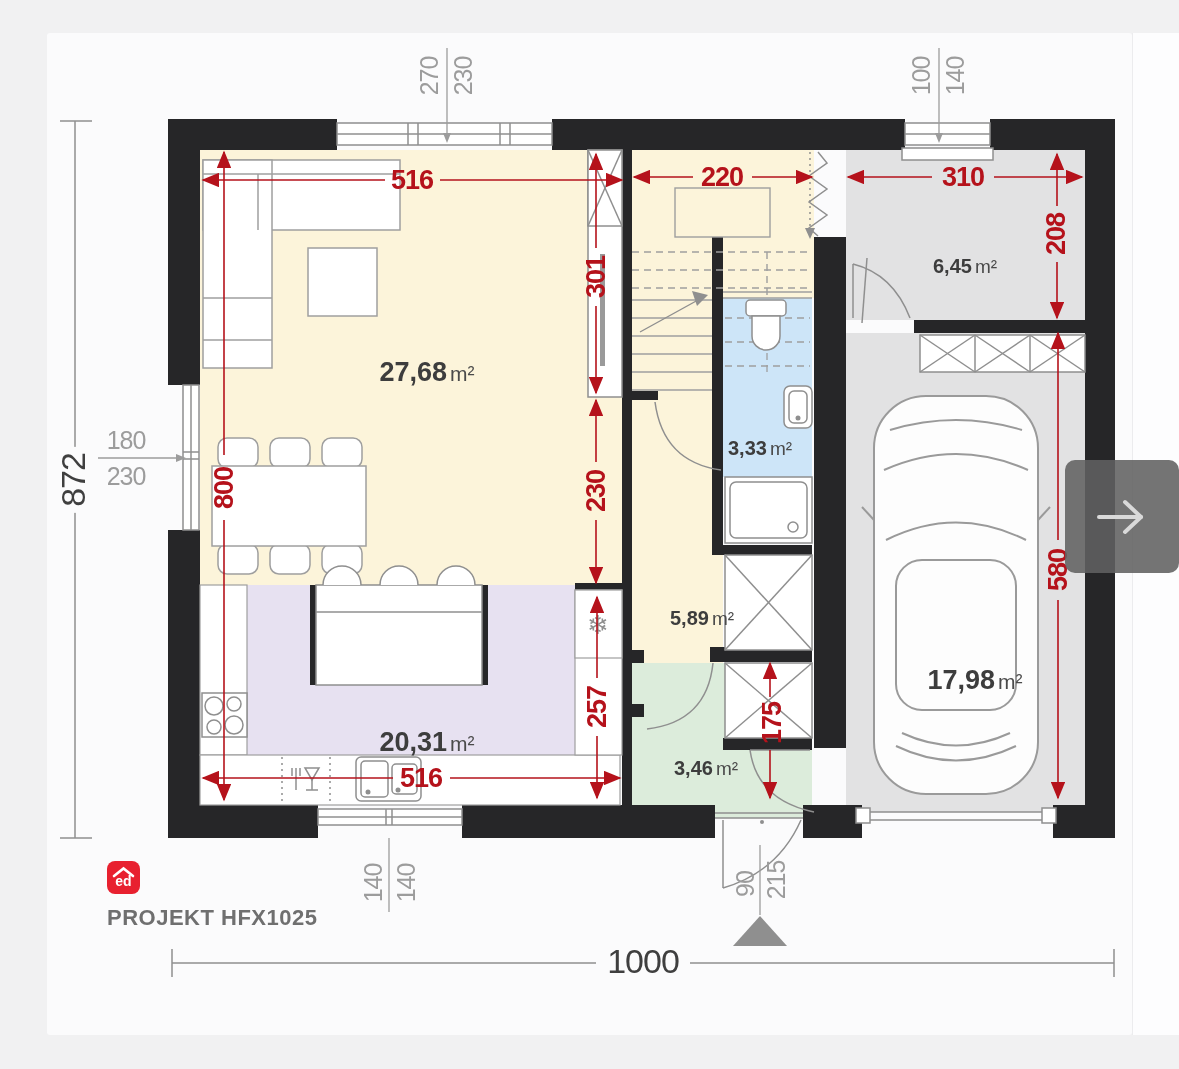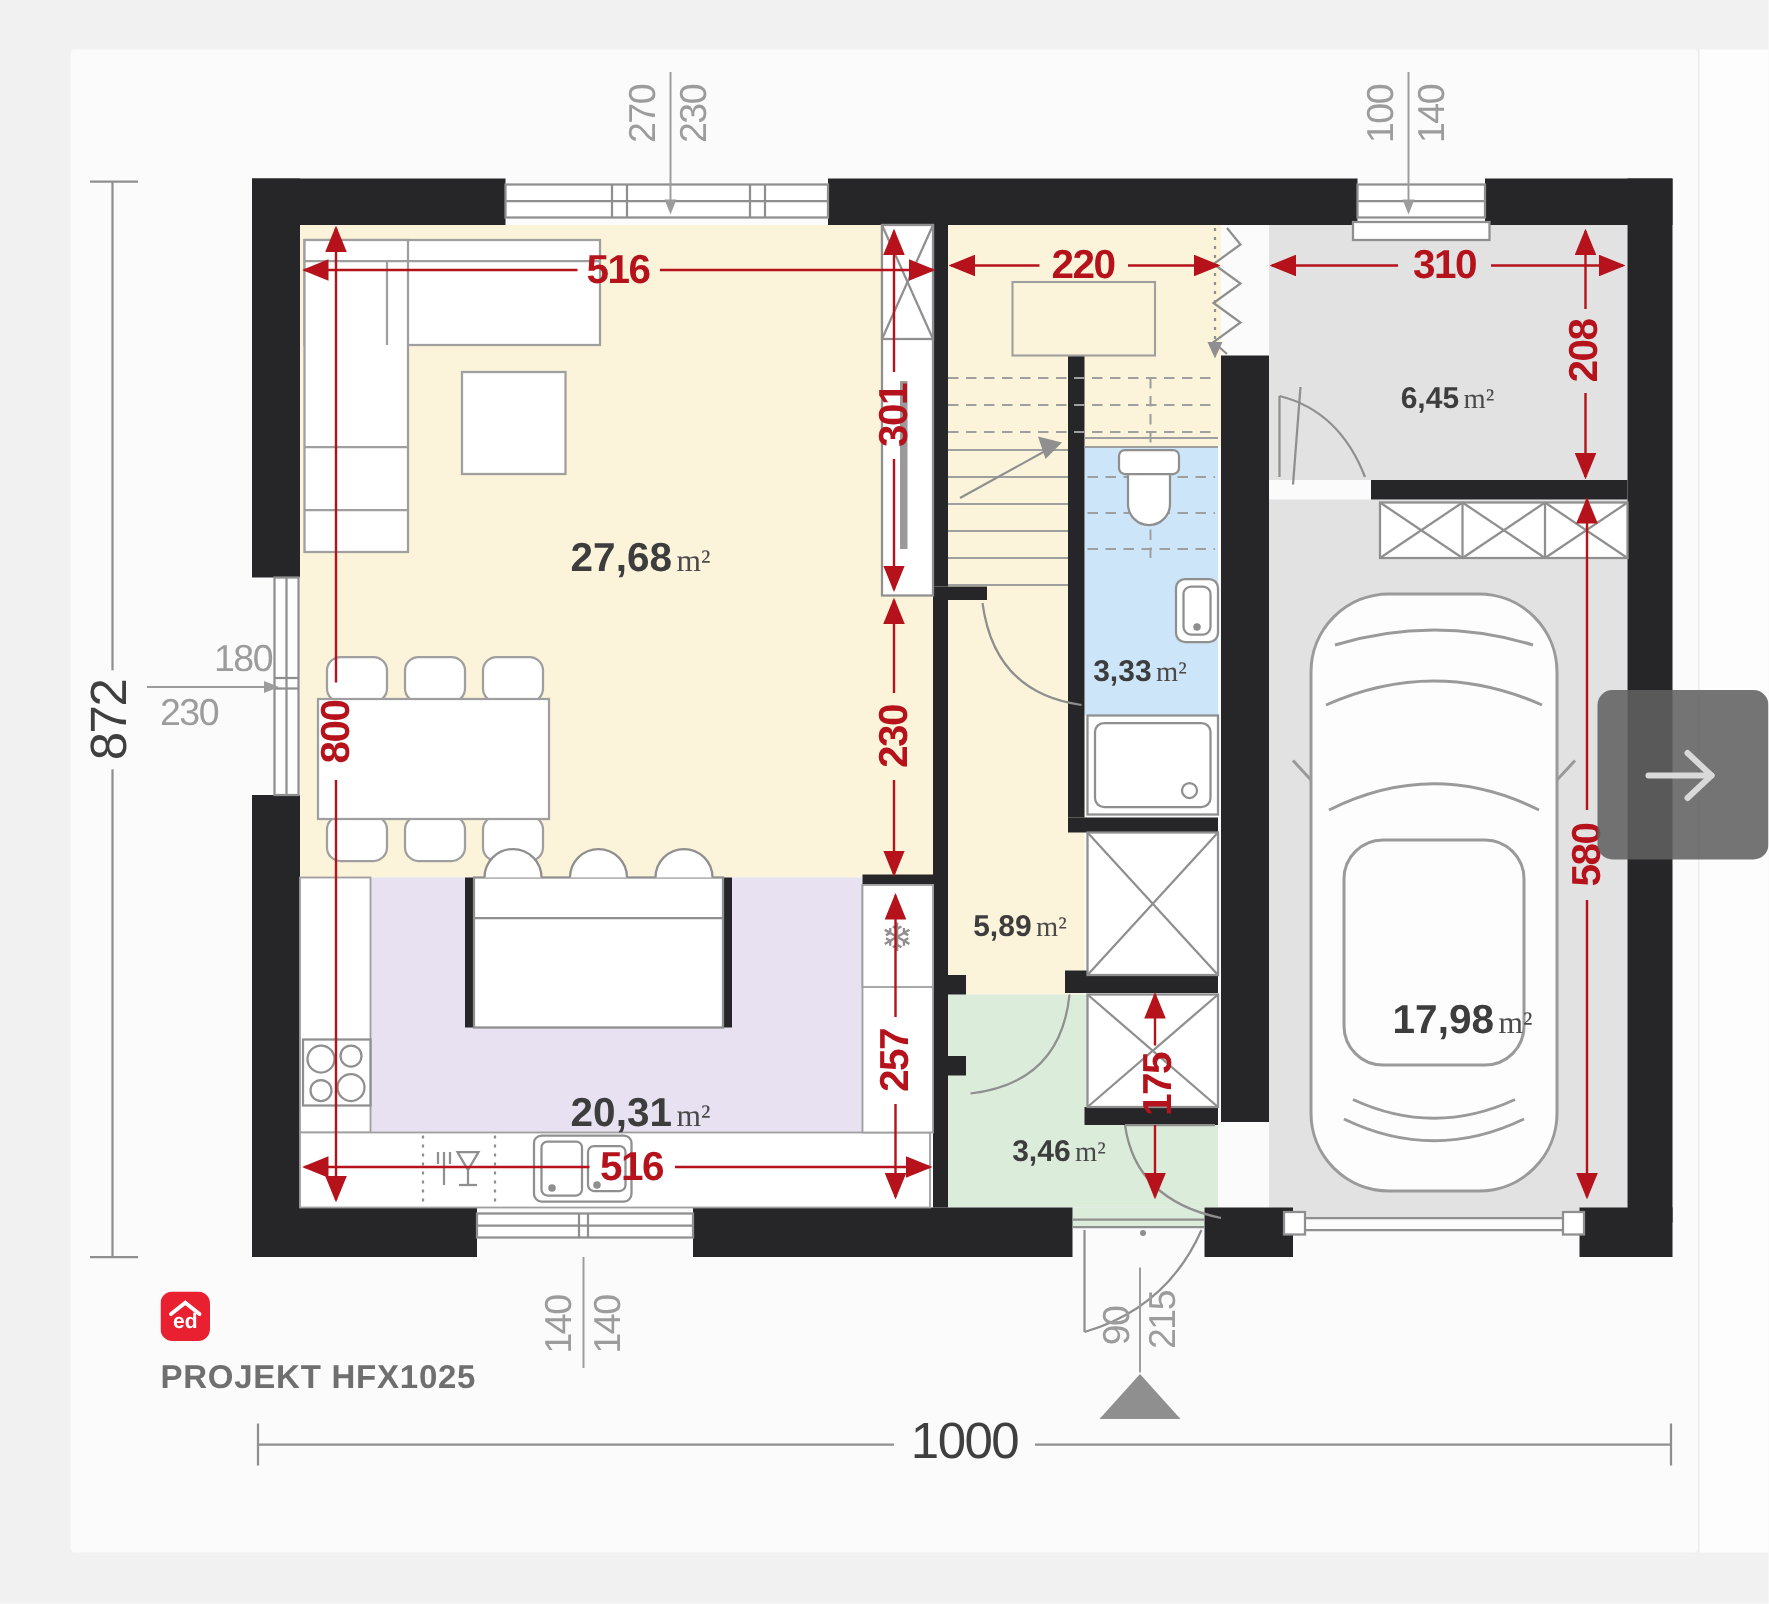--- a/index.html
+++ b/index.html
@@ -17,7 +17,7 @@
   .big{color:#3f3f3f;font-size:34px;font-weight:400;letter-spacing:-1px;background:#fbfbfc;padding:0 6px;}
   .roomlbl{color:#3d3d3d;}
   .roomlbl .v{font-weight:700;font-size:27px;}
-  .roomlbl .u{font-weight:500;font-size:21px;color:#4a4a4a;margin-left:3px;font-family:Liberation Serif, serif;}
+  .roomlbl .u{font-weight:500;font-size:21px;color:#4a4a4a;margin-left:3px;}
   .roomlbl.small .v{font-size:20px;}
   .roomlbl.small .u{font-size:19px;}
   #next-btn{position:absolute;left:1065px;top:460px;width:114px;height:113px;background:rgba(97,97,97,0.88);

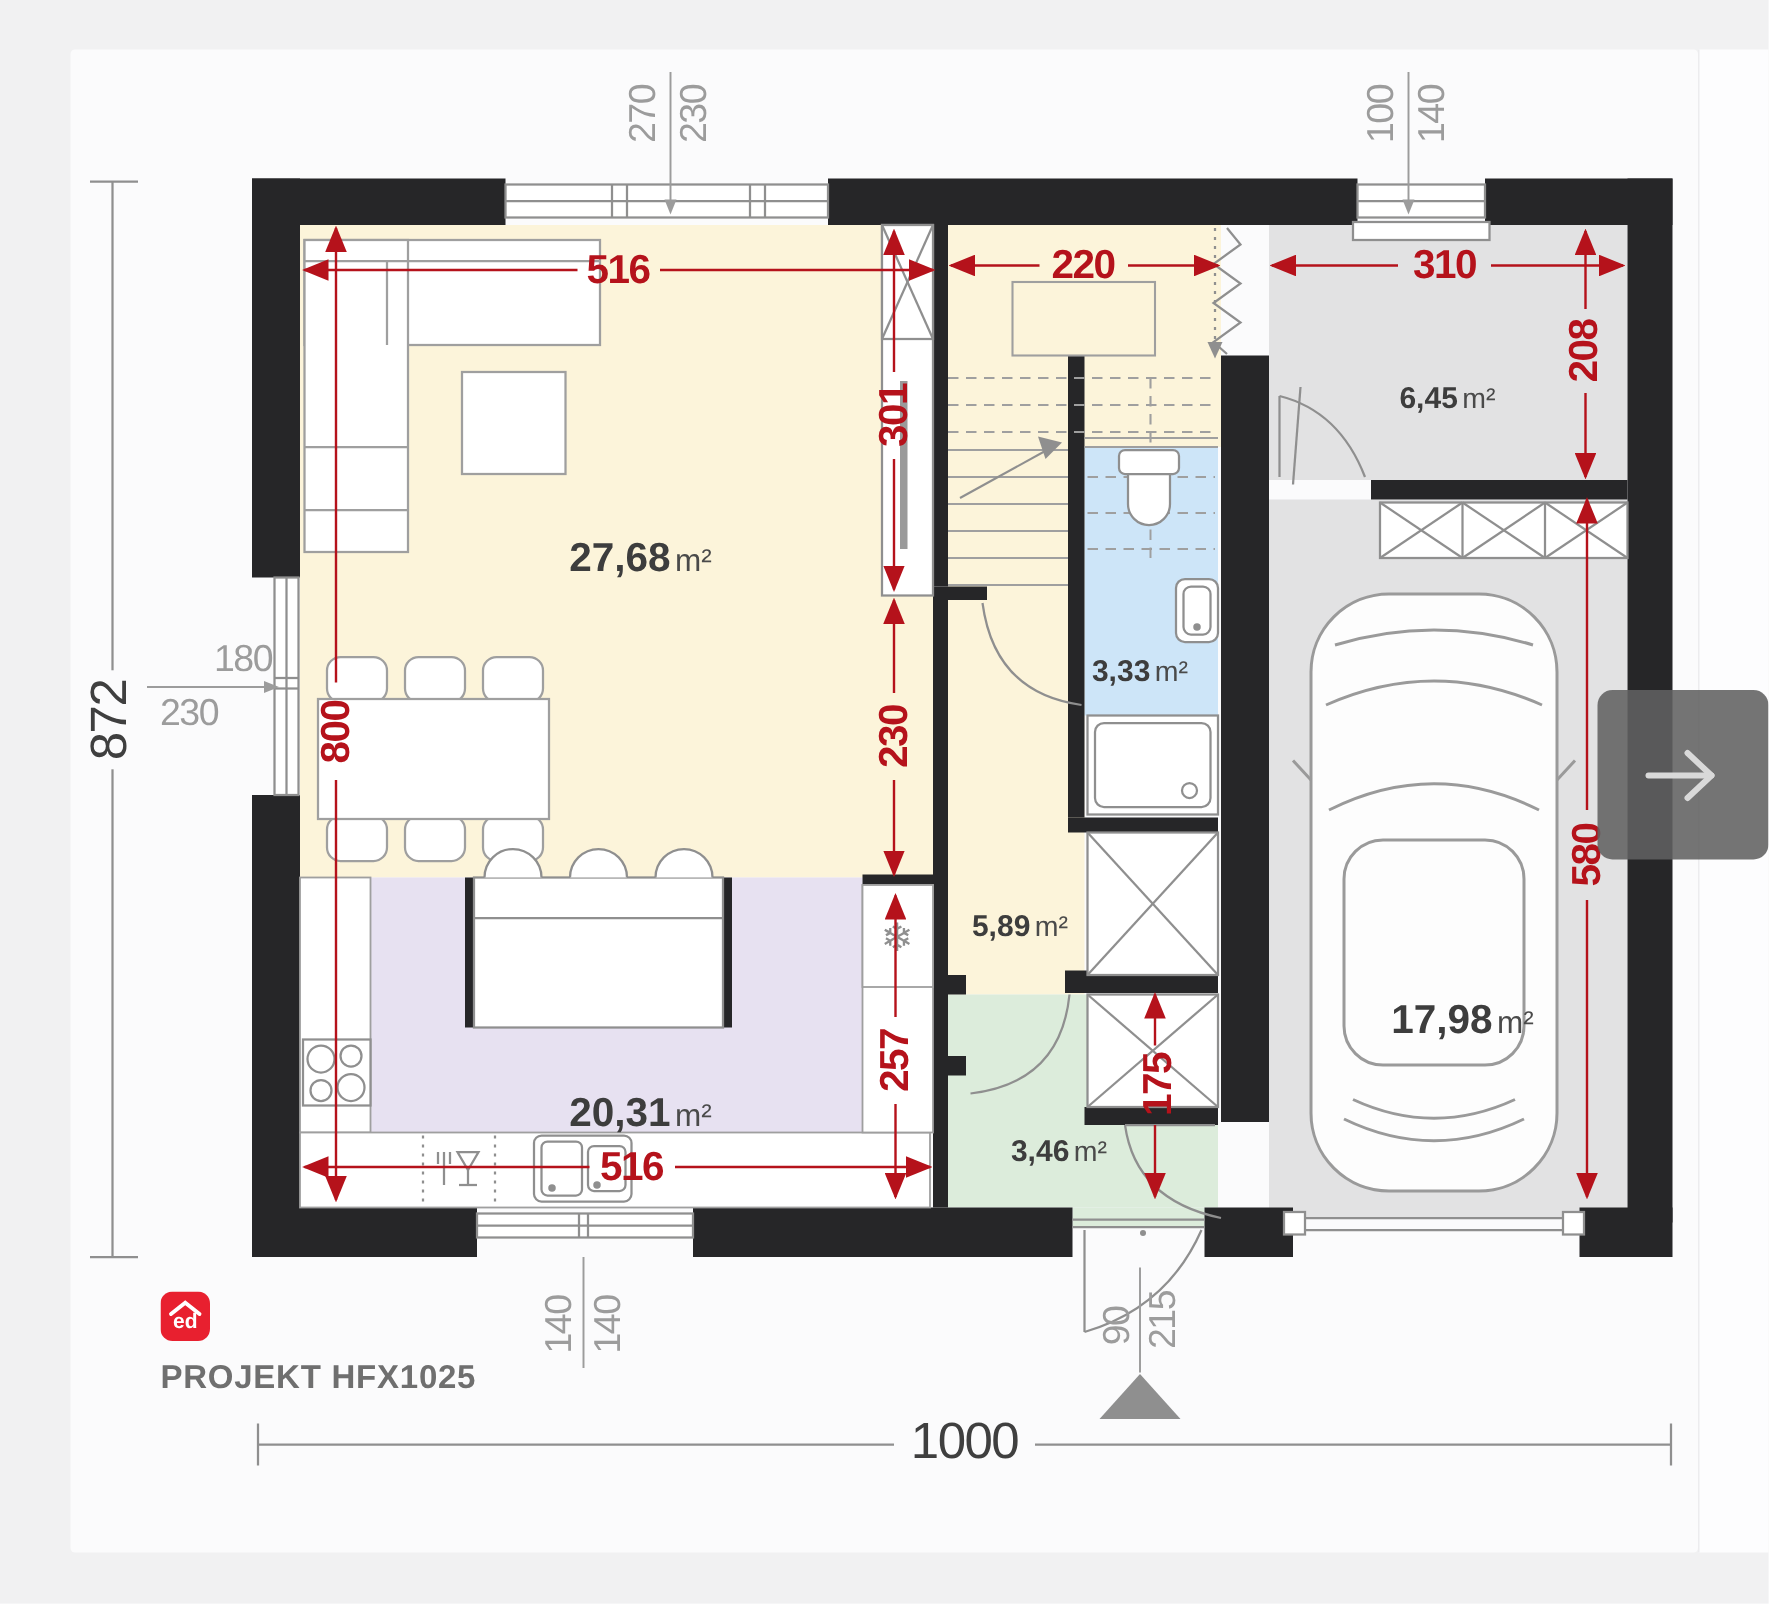--- a/index.html
+++ b/index.html
@@ -347,7 +347,7 @@
   <div class="lbl gdim rot" style="left:463px;top:76px;">230</div>
   <div class="lbl gdim rot" style="left:921px;top:76px;">100</div>
   <div class="lbl gdim rot" style="left:955px;top:76px;">140</div>
-  <div class="lbl gdim" style="left:126px;top:440px;margin-left:36px;">180</div>
+  <div class="lbl gdim" style="left:126px;top:440px;">180</div>
   <div class="lbl gdim" style="left:126px;top:476px;">230</div>
   <div class="lbl gdim rot" style="left:373px;top:883px;">140</div>
   <div class="lbl gdim rot" style="left:406px;top:883px;">140</div>

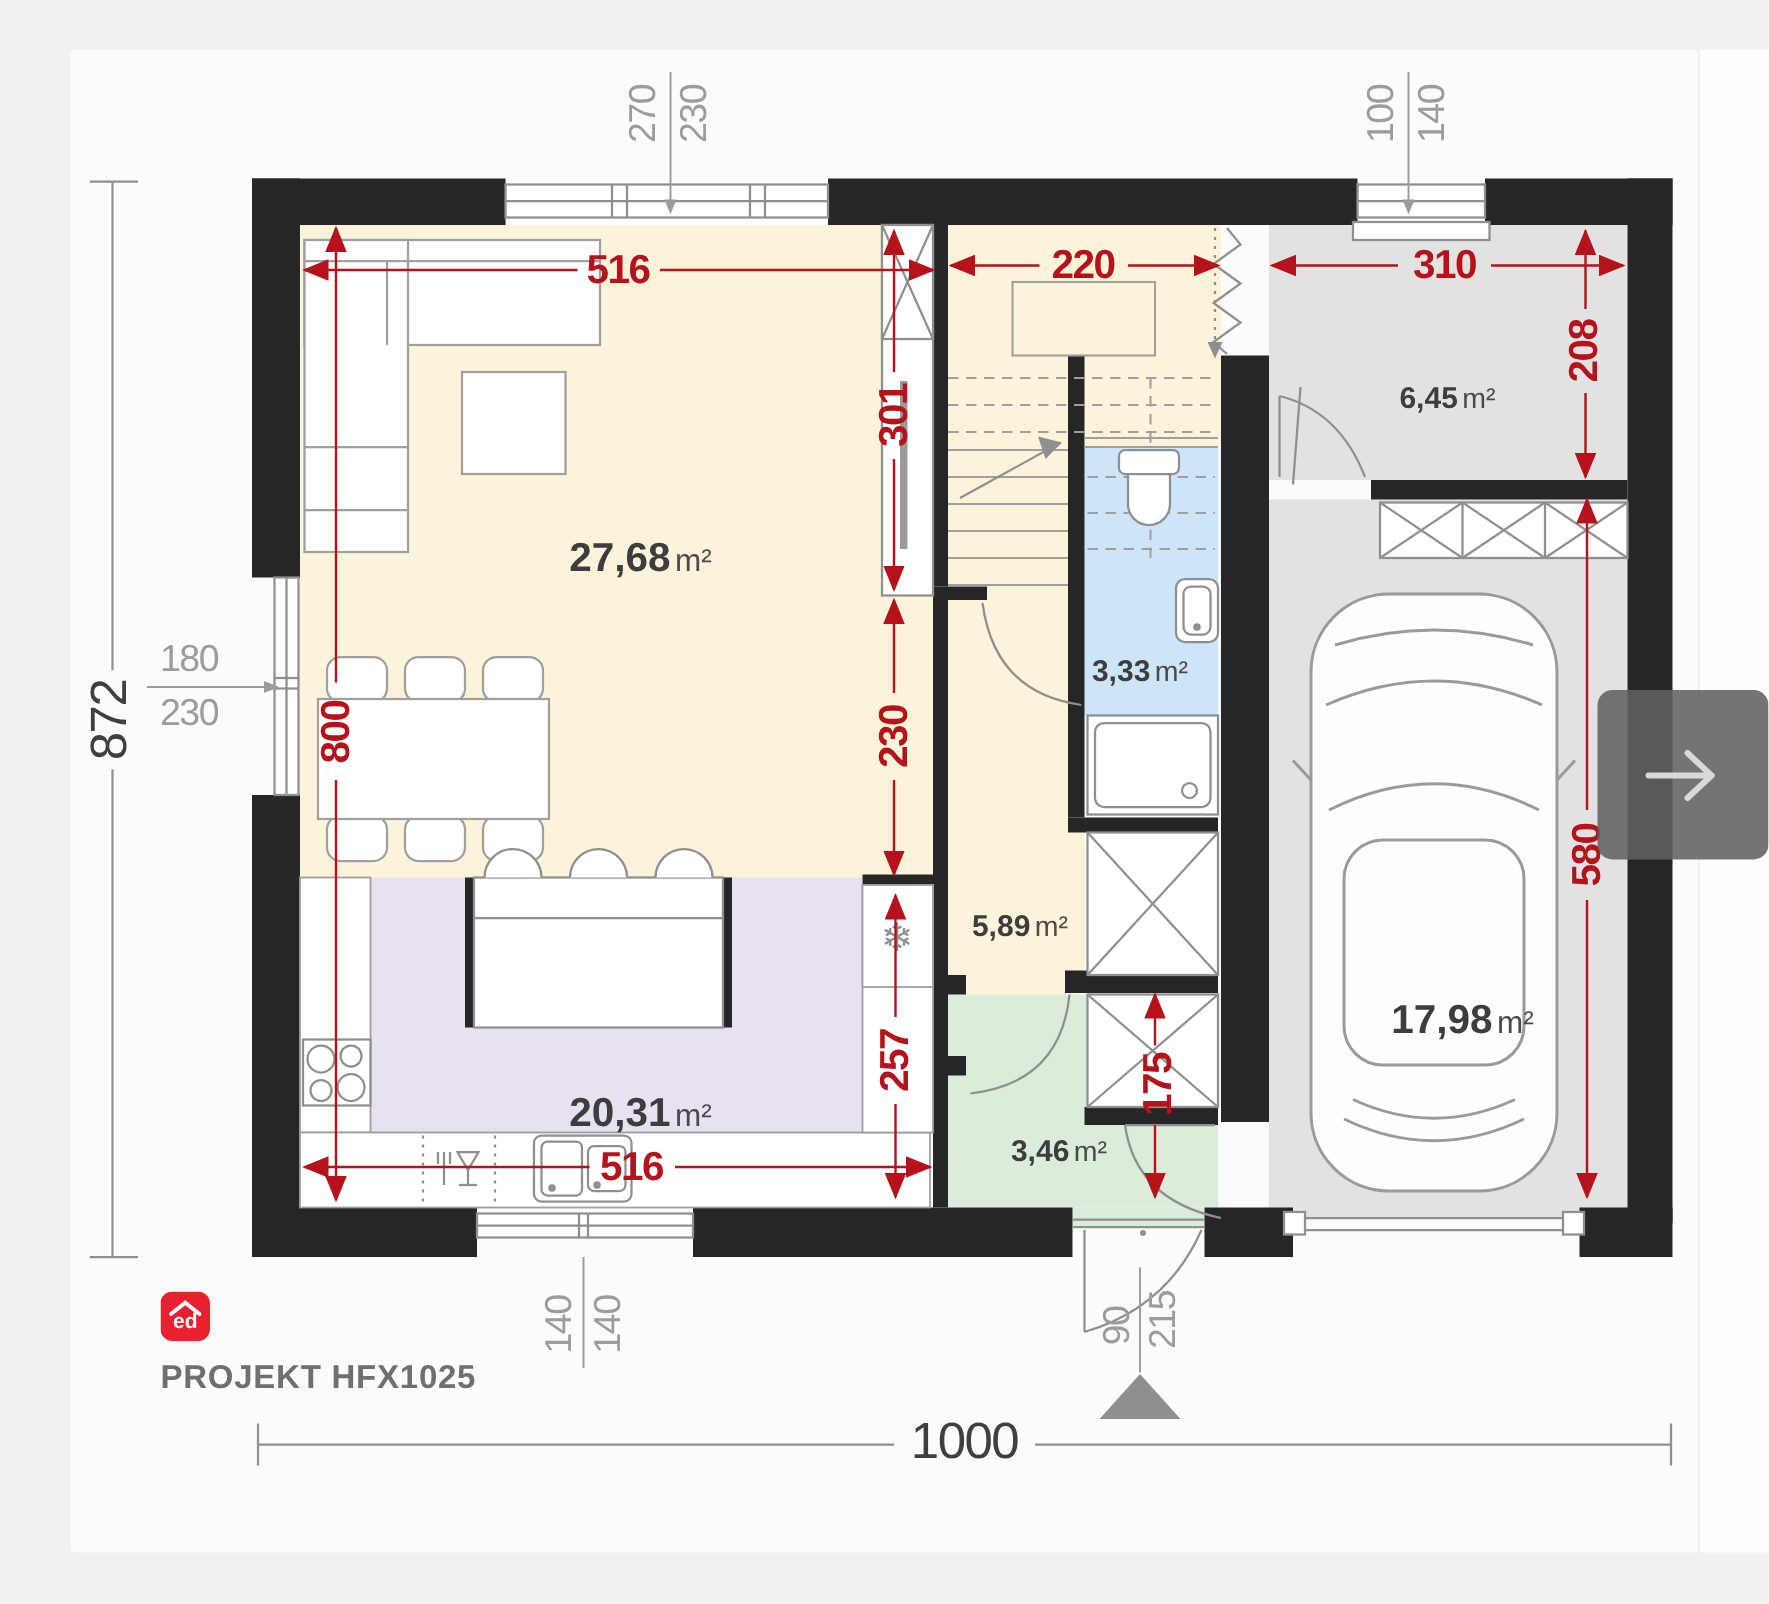--- a/index.html
+++ b/index.html
@@ -326,7 +326,7 @@
   <div class="lbl roomlbl" style="left:427px;top:372px;"><span class="v">27,68</span><span class="u">m²</span></div>
   <div class="lbl roomlbl" style="left:427px;top:742px;"><span class="v">20,31</span><span class="u">m²</span></div>
   <div class="lbl roomlbl small" style="left:760px;top:448px;"><span class="v">3,33</span><span class="u">m²</span></div>
-  <div class="lbl roomlbl small" style="left:680px;top:618px;"><span class="v">5,89</span><span class="u">m²</span></div>
+  <div class="lbl roomlbl small" style="left:702px;top:618px;"><span class="v">5,89</span><span class="u">m²</span></div>
   <div class="lbl roomlbl small" style="left:706px;top:768px;"><span class="v">3,46</span><span class="u">m²</span></div>
   <div class="lbl roomlbl small" style="left:965px;top:266px;"><span class="v">6,45</span><span class="u">m²</span></div>
   <div class="lbl roomlbl" style="left:975px;top:680px;"><span class="v">17,98</span><span class="u">m²</span></div>

